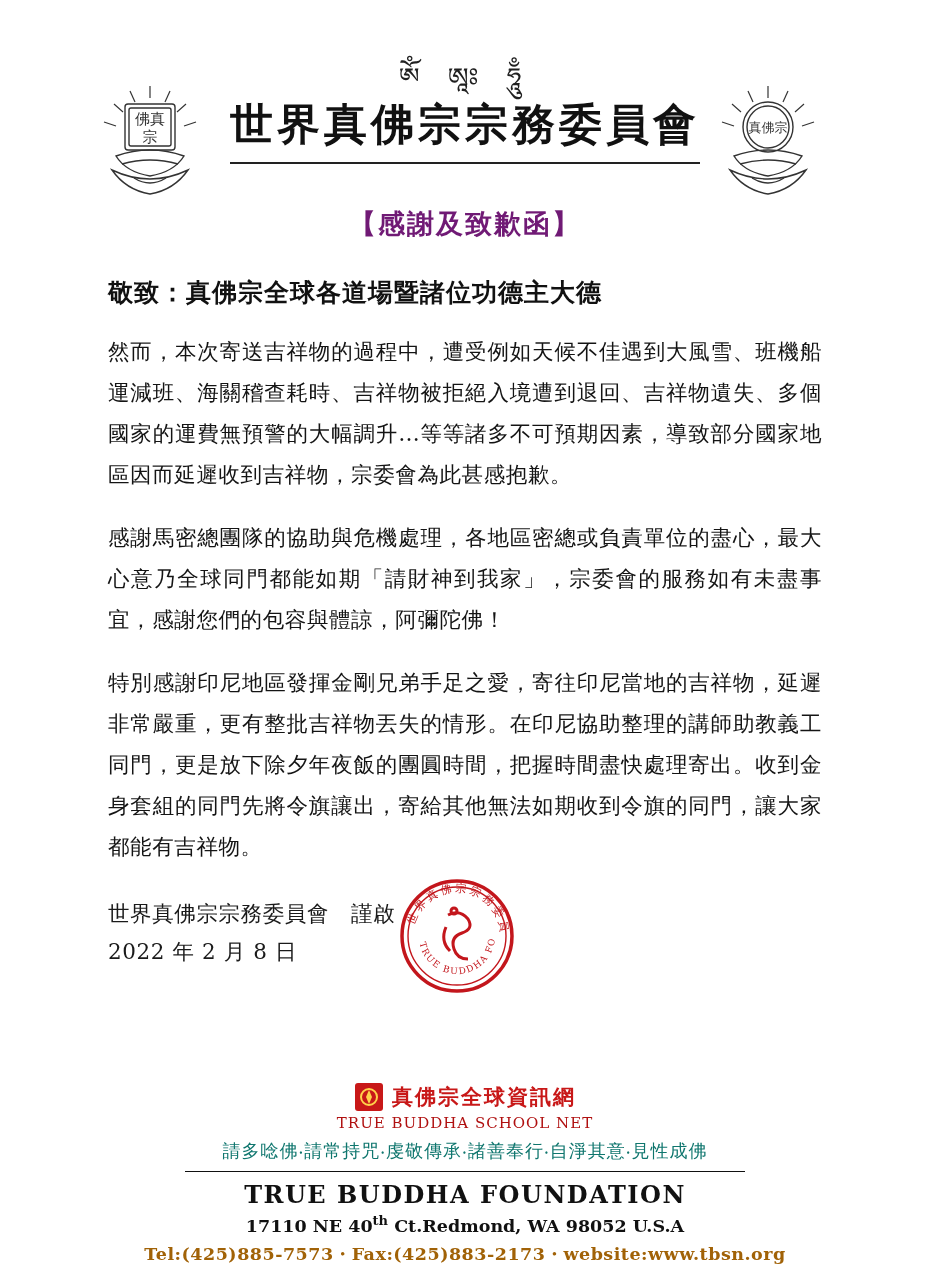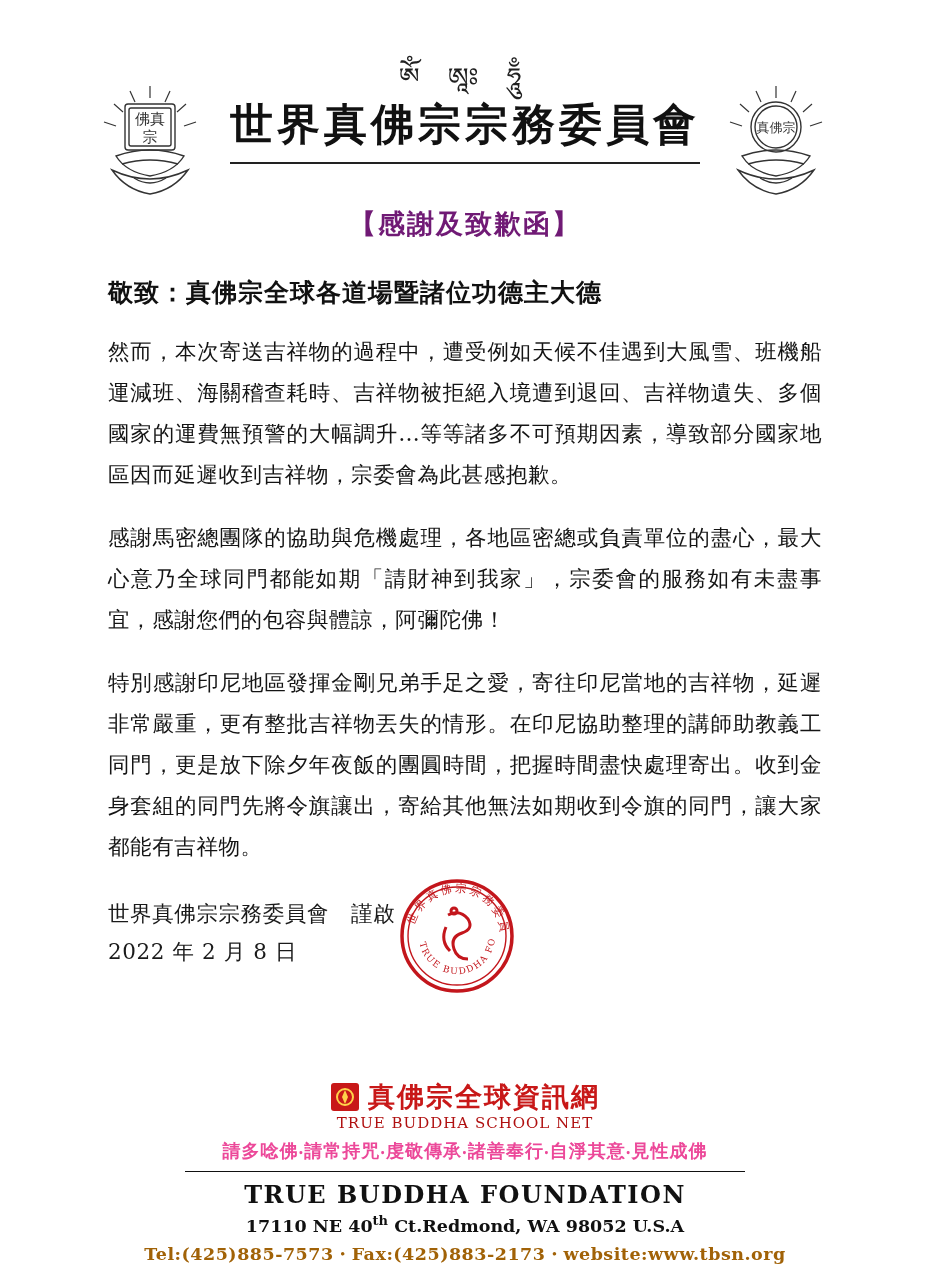--- a/index.html
+++ b/index.html
@@ -65,7 +65,7 @@
     top: 84px;
   }
   .emblem.left { left: 96px; }
-  .emblem.right { right: 100px; }
+  .emblem.right { right: 108px; }
   .emblem svg { display: block; width: 100%; height: 100%; }
 
   

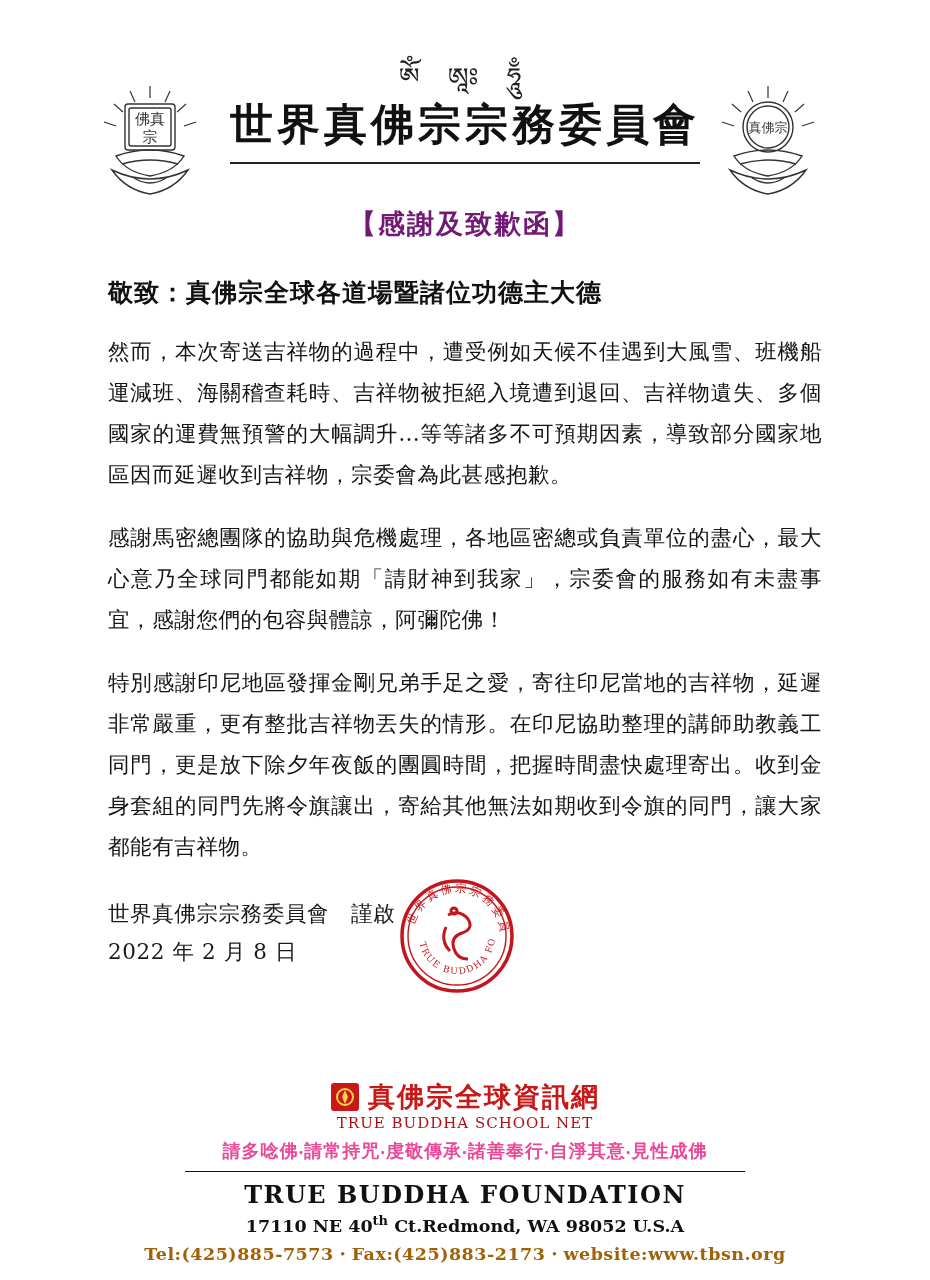--- a/index.html
+++ b/index.html
@@ -141,7 +141,7 @@
   }
   .tbsn-mark svg { display:block; width:100%; height:100%; }
   .tbsn-cn {
-    font-size: 27px;
+    font-size: 21px;
     font-weight: bold;
     color: #c81818;
     letter-spacing: 2px;

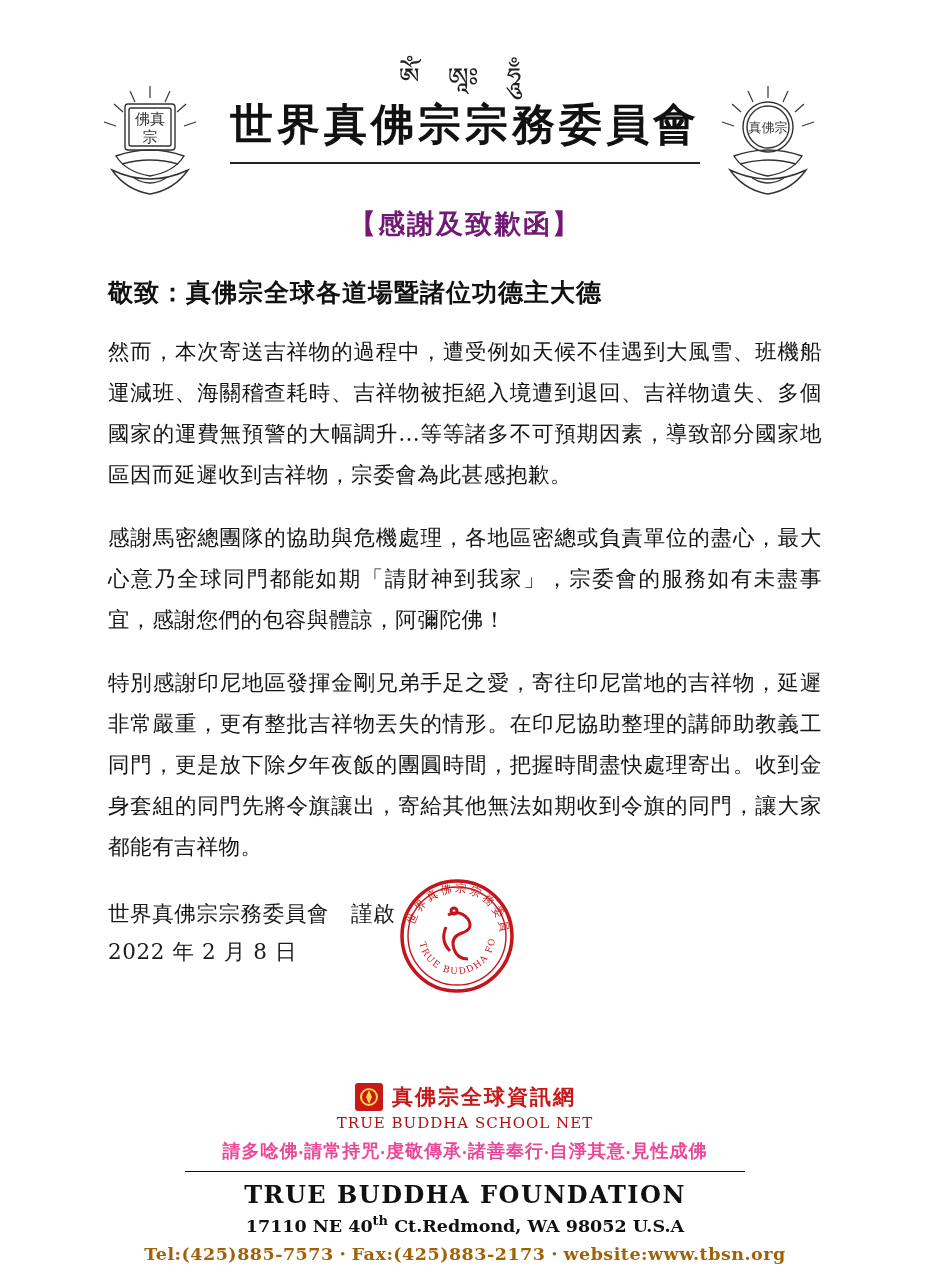--- a/index.html
+++ b/index.html
@@ -155,10 +155,10 @@
   }
   .motto {
     font-size: 18px;
-    color: #ec4899;
+    color: #0f766e;
     letter-spacing: 1px;
     margin-top: 6px;
-    font-weight: bold;
+    font-weight: normal;
   }
   .footer-rule {
     width: 560px;

